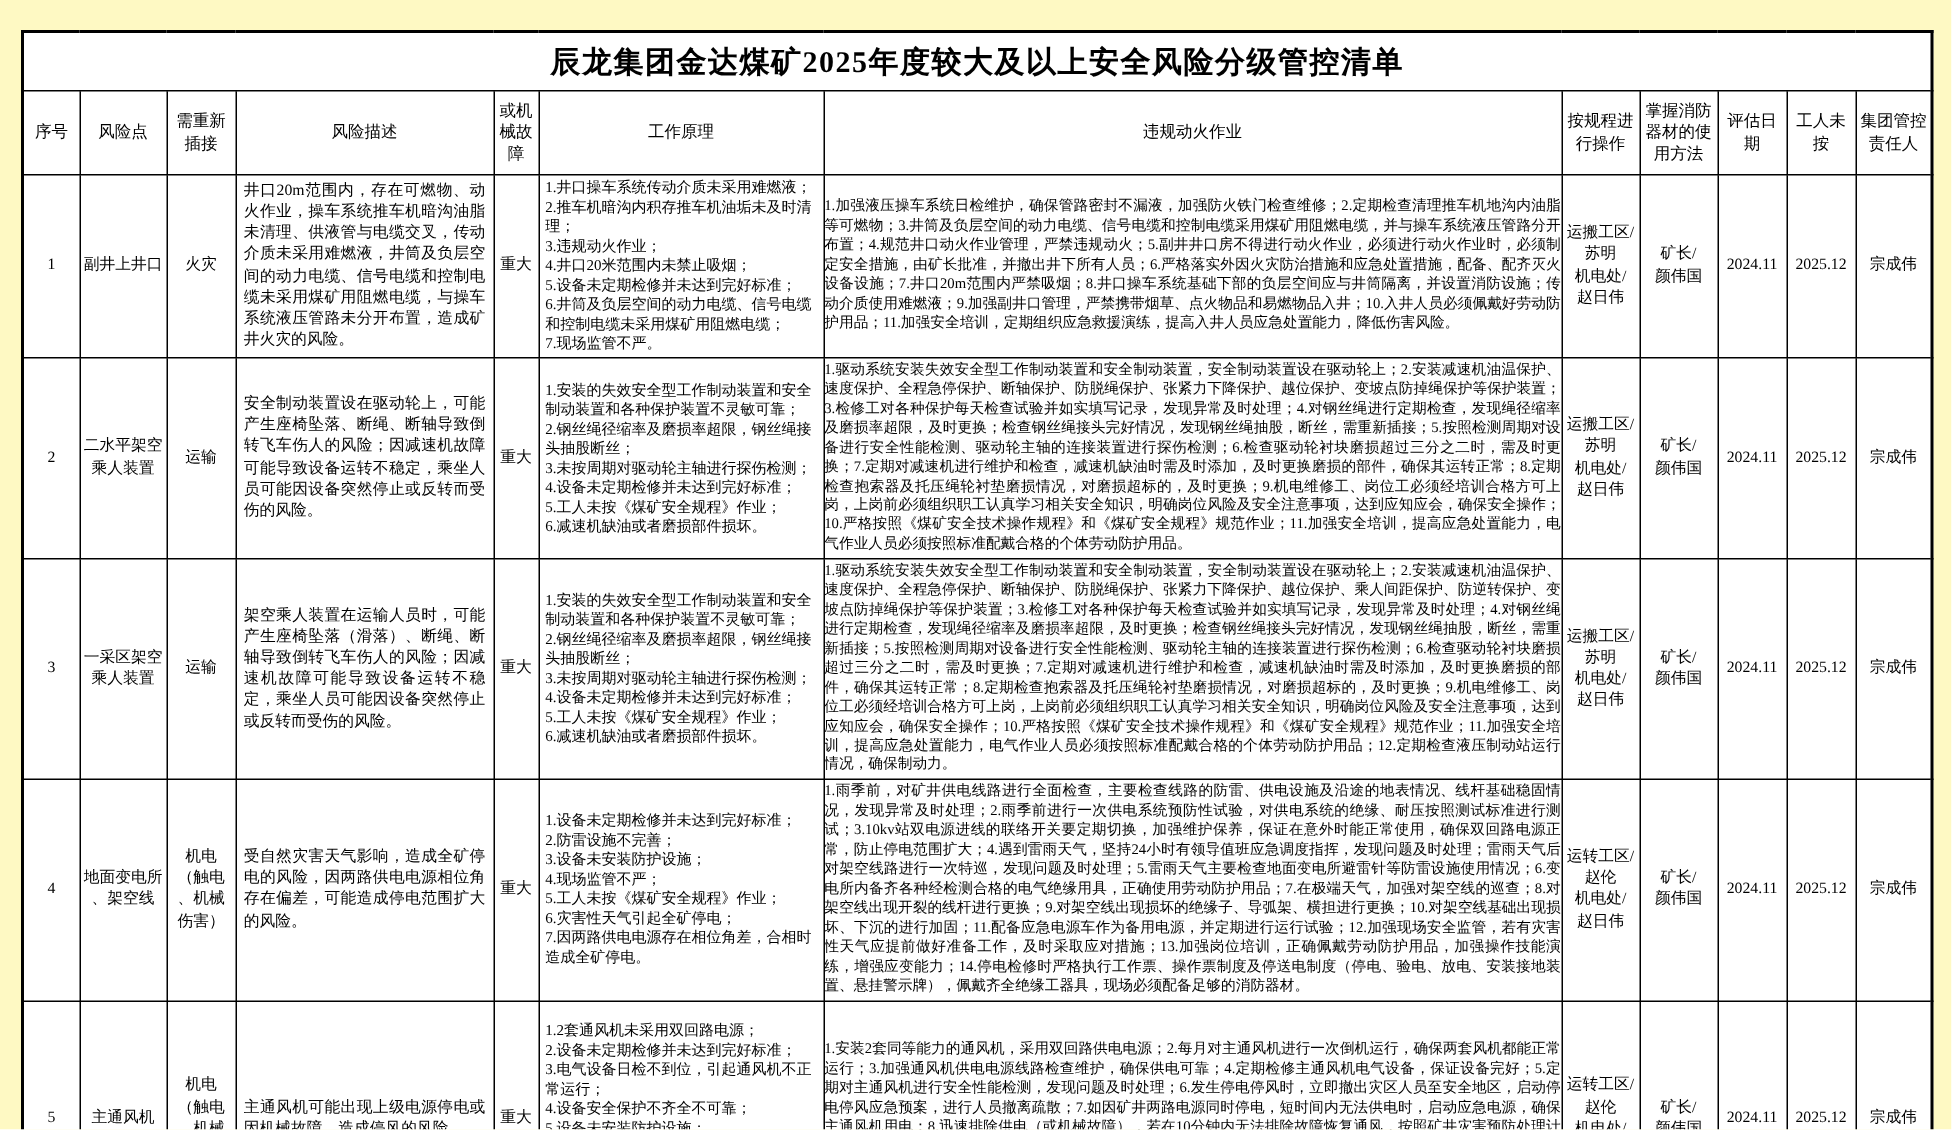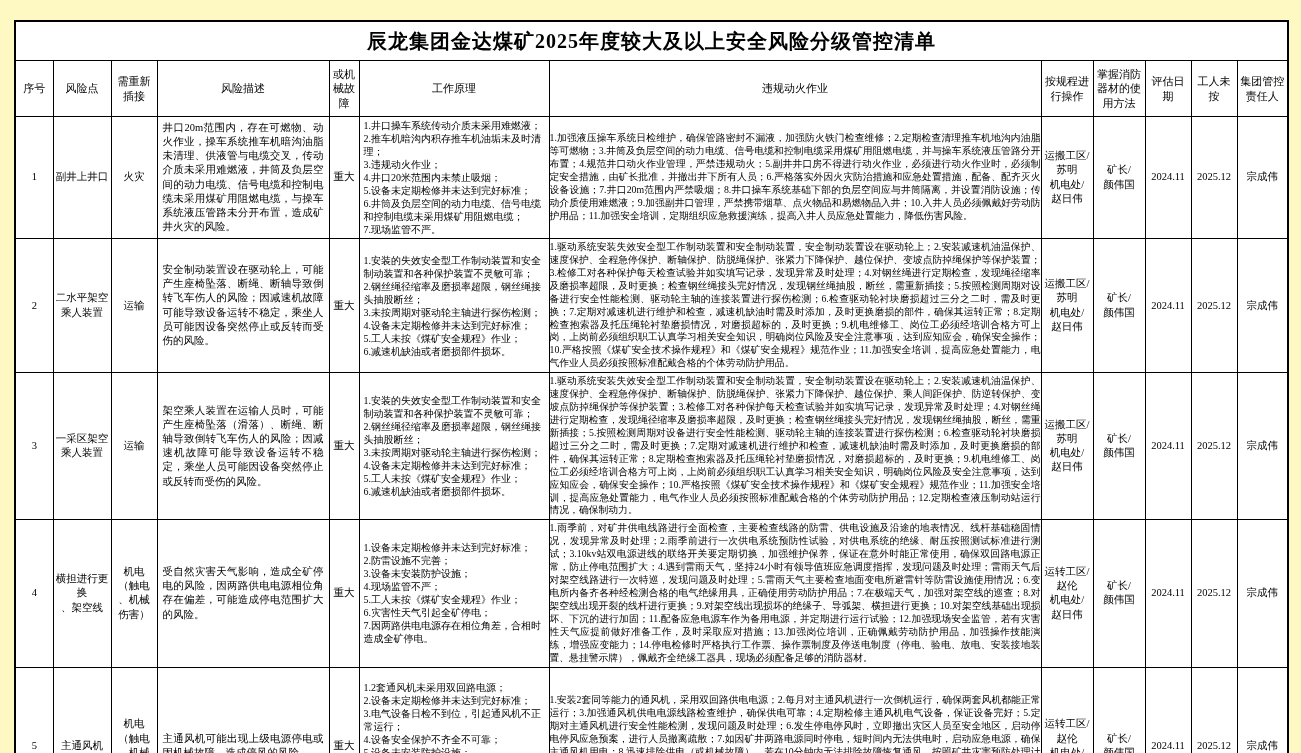--- a/index.html
+++ b/index.html
@@ -160,7 +160,7 @@
 
     <tr class="r4">
       <td class="c">4</td>
-      <td class="c">横担进行更换
+      <td class="c">地面变电所
 、架空线</td>
       <td class="c">机电（触电
 、机械伤害）</td>

